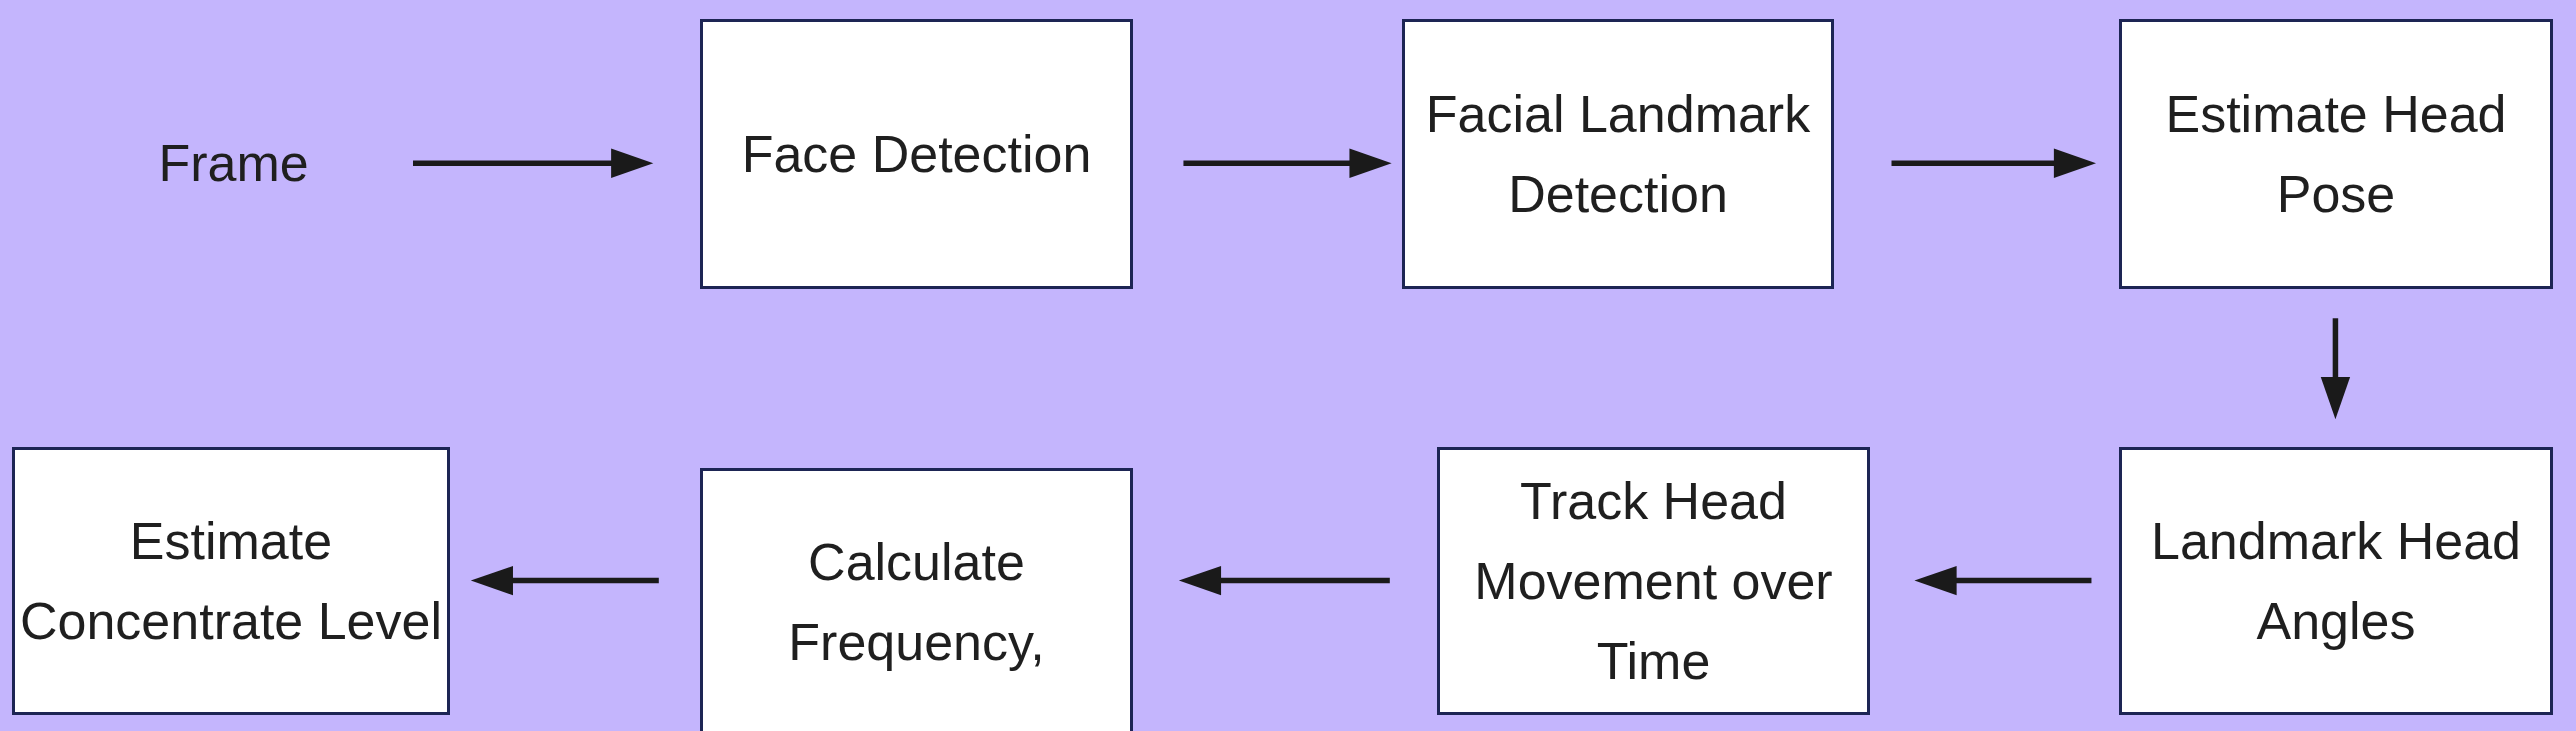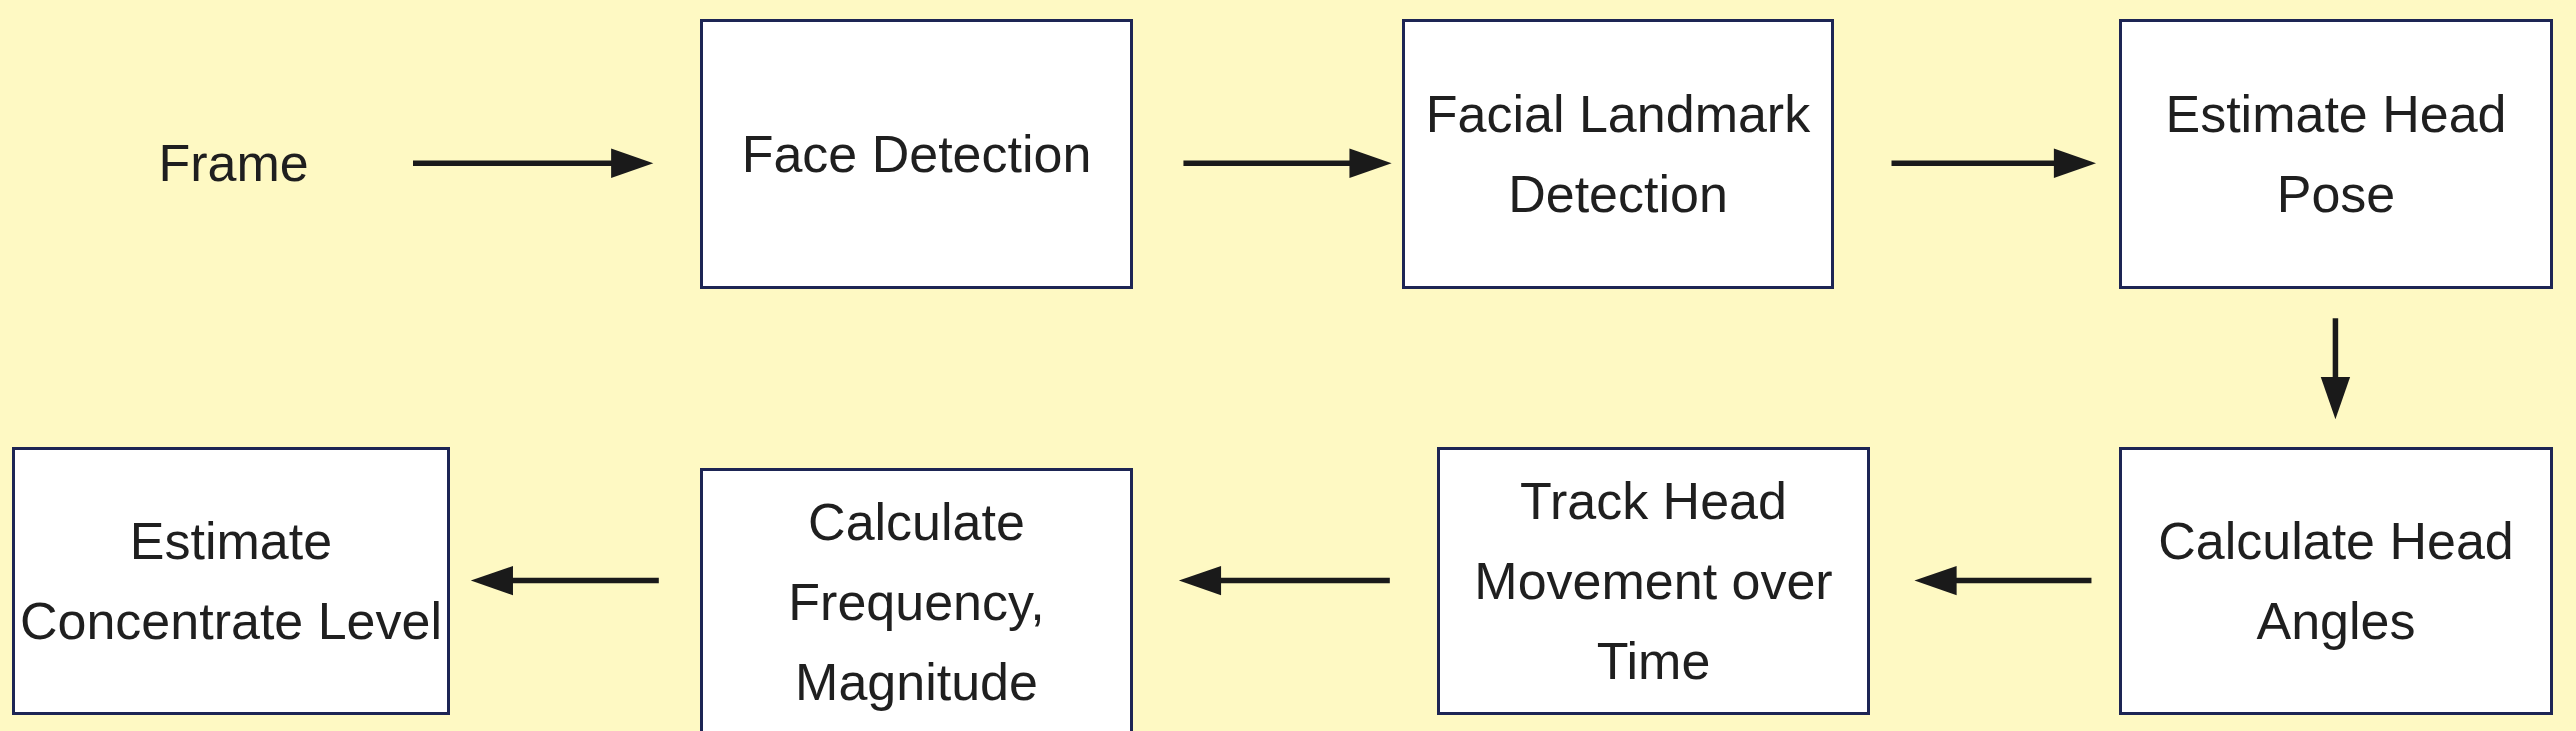--- a/index.html
+++ b/index.html
@@ -11,7 +11,7 @@
     position: relative;
     width: 2576px;
     height: 731px;
-    background: #fef9c3;
+    background: #c4b5fd;
     font-family: "Liberation Sans", sans-serif;
     color: #1f1f1f;
     overflow: hidden;

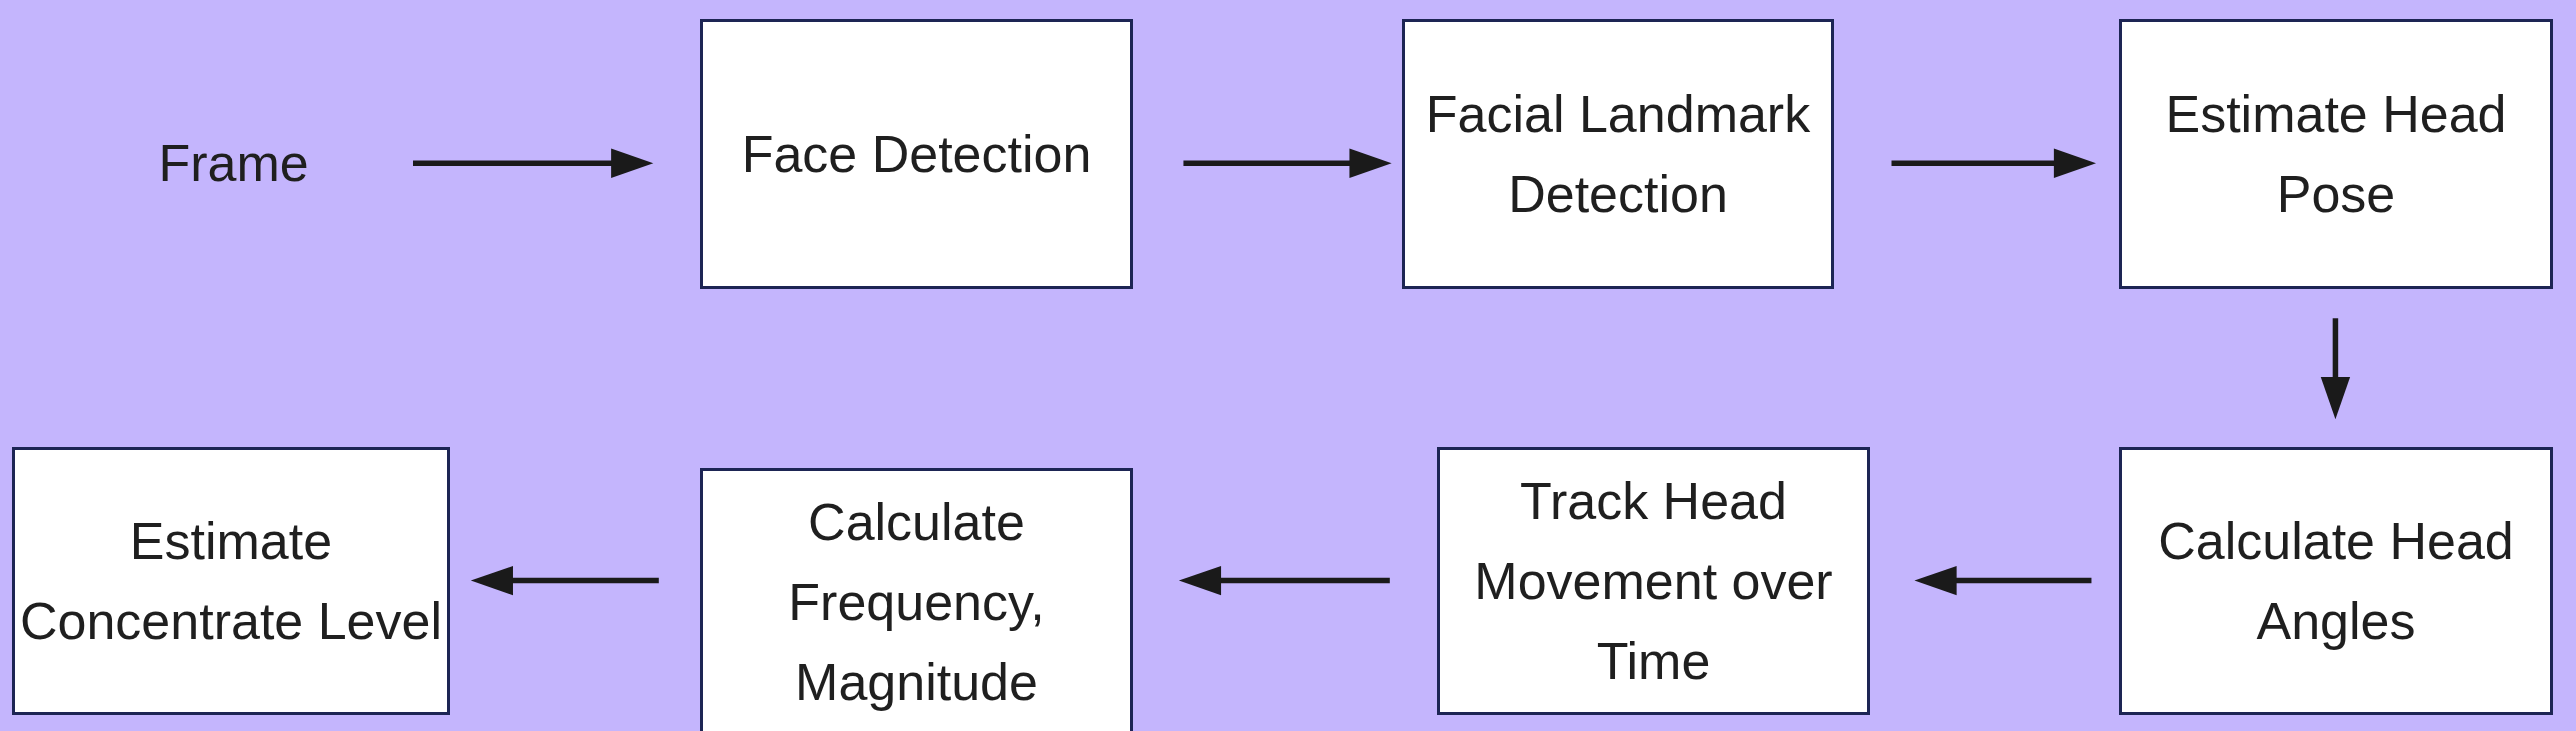--- a/index.html
+++ b/index.html
@@ -116,7 +116,7 @@
   </div>
 
   <div class="node n-calculate-head-angles">
-    <span class="nline">Calculate Head</span>
+    <span class="nline">Landmark Head</span>
     <span class="nline">Angles</span>
   </div>
 

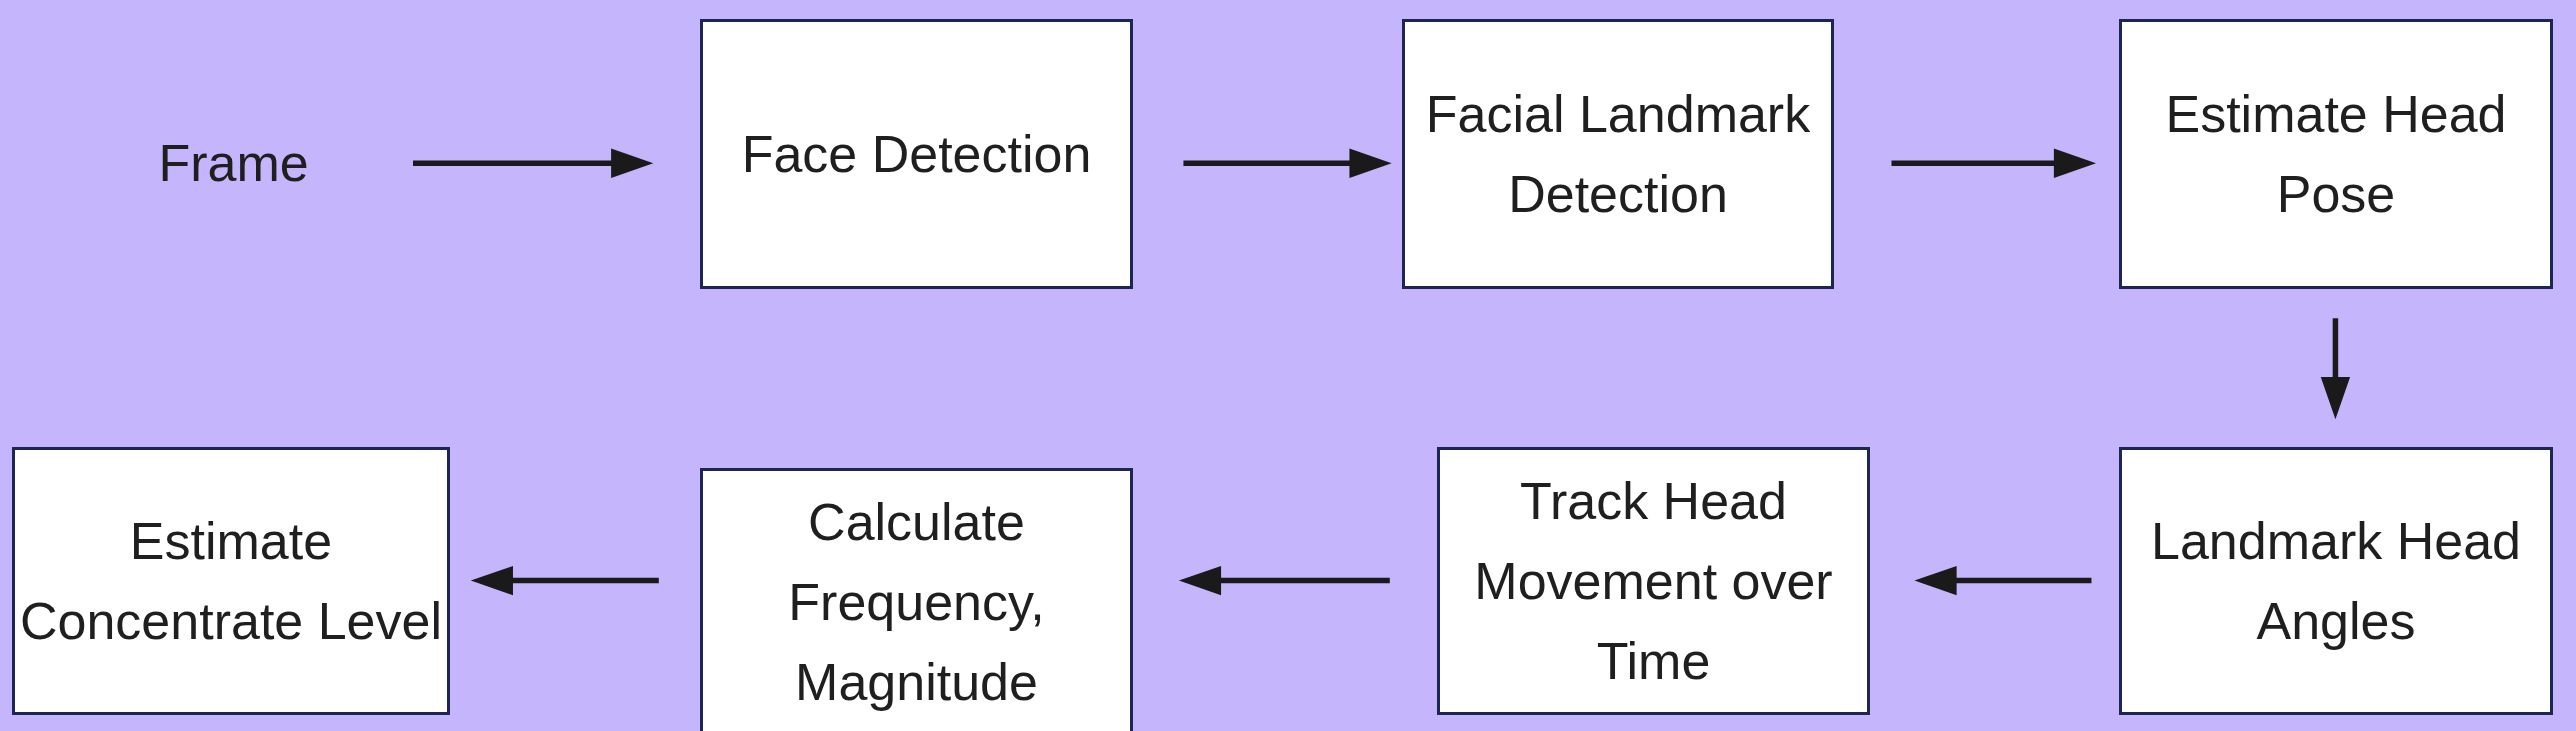--- a/index.html
+++ b/index.html
@@ -129,7 +129,6 @@
   <div class="node n-calc-freq-magnitude">
     <span class="nline">Calculate</span>
     <span class="nline">Frequency,</span>
-    <span class="nline">Magnitude</span>
   </div>
 
   <div class="node n-estimate-concentrate">

